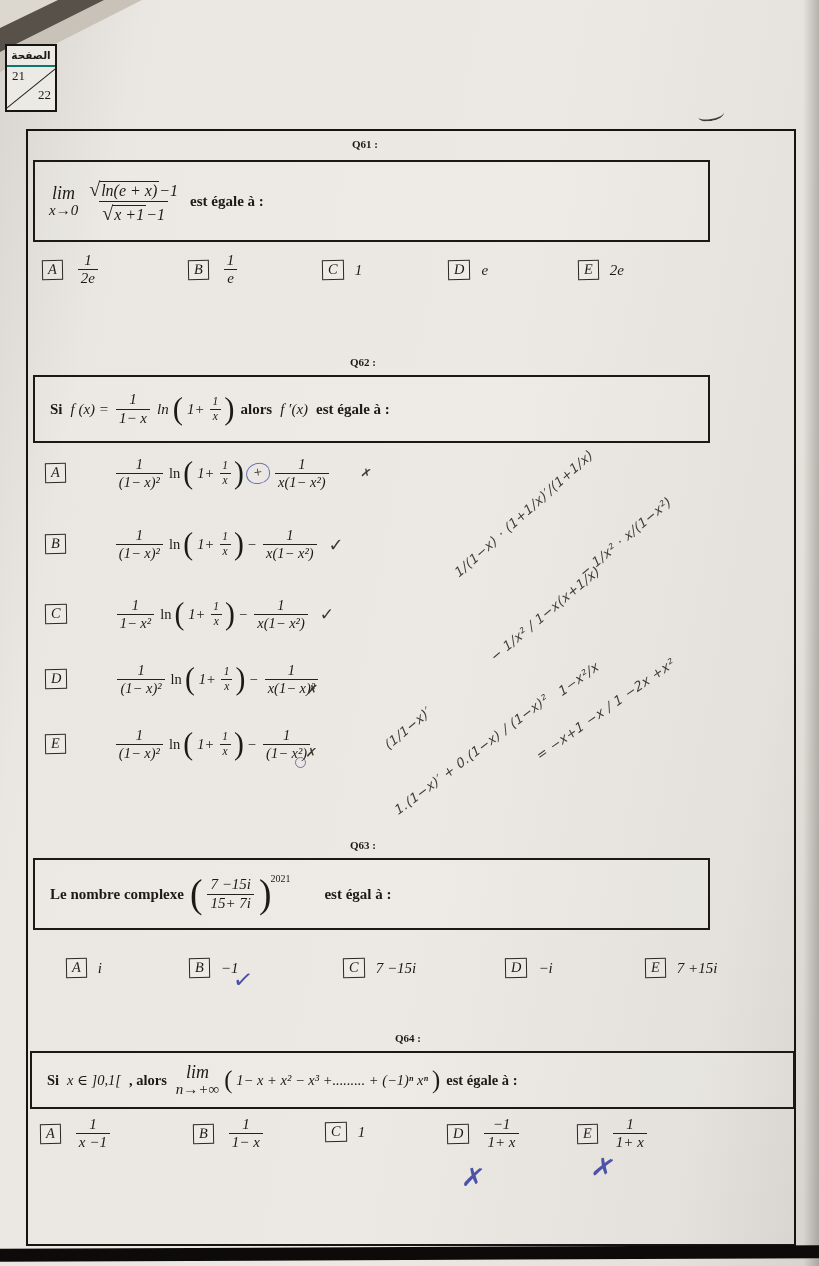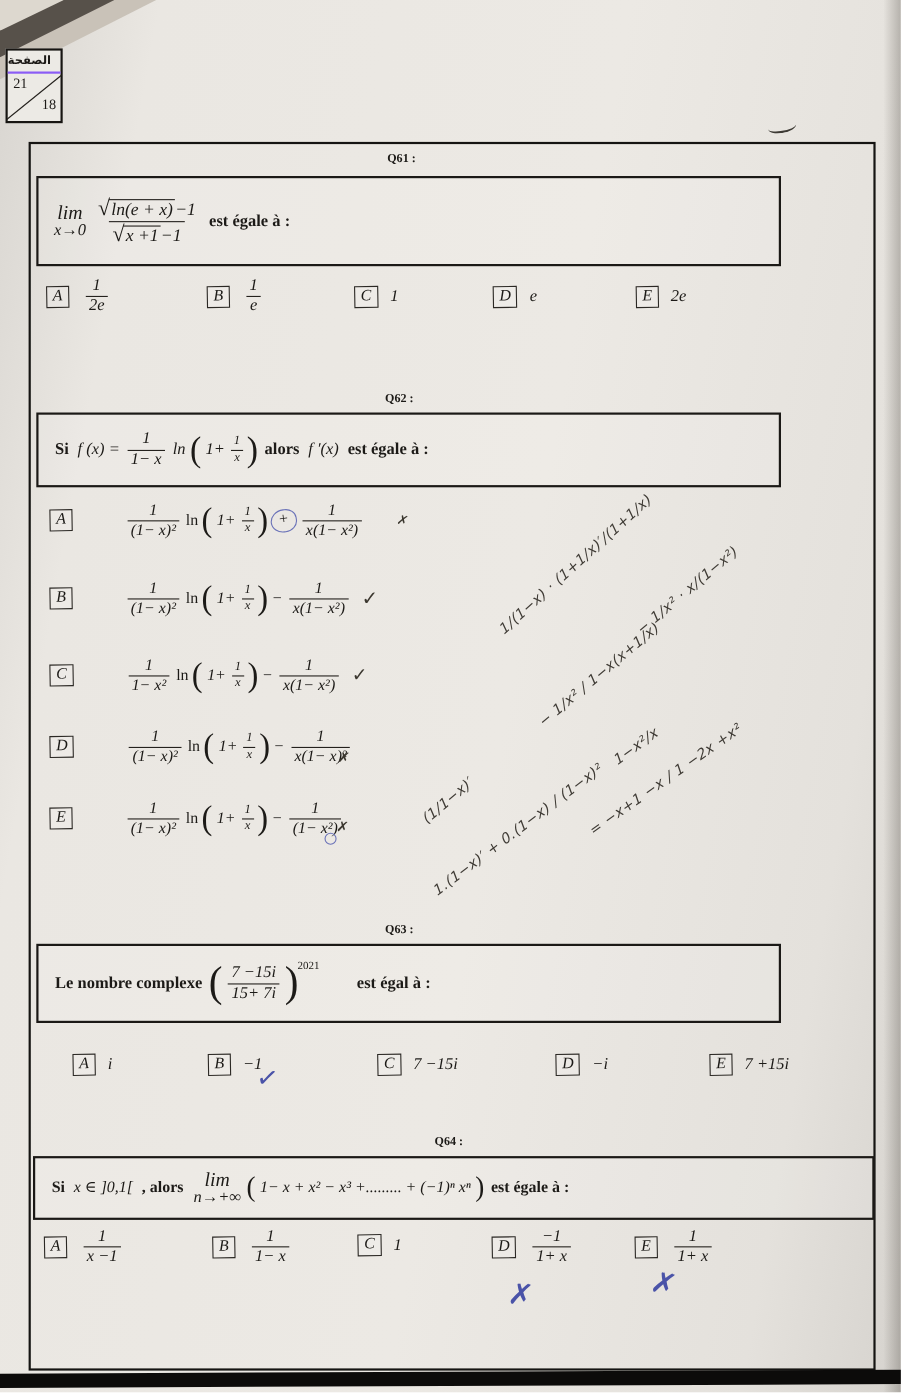--- a/index.html
+++ b/index.html
@@ -23,7 +23,7 @@
   .header-l2{font-size:12.5px;font-weight:bold;line-height:1.5;}
   .page-box{position:absolute;left:5px;top:44px;width:52px;height:68px;border:2px solid #171512;
     box-sizing:border-box;background:#eceae5;}
-  .page-box-label{height:19px;border-bottom:2px solid #8b5cf6;text-align:left;direction:rtl;
+  .page-box-label{height:19px;border-bottom:2px solid #0f766e;text-align:center;direction:rtl;
     font-family:"DejaVu Sans",sans-serif;font-size:10.5px;font-weight:bold;line-height:19px;}
   .page-box-cell{position:relative;height:36px;font-size:13px;border-radius:19px;}
   .pn-cur{position:absolute;left:5px;top:1px;}

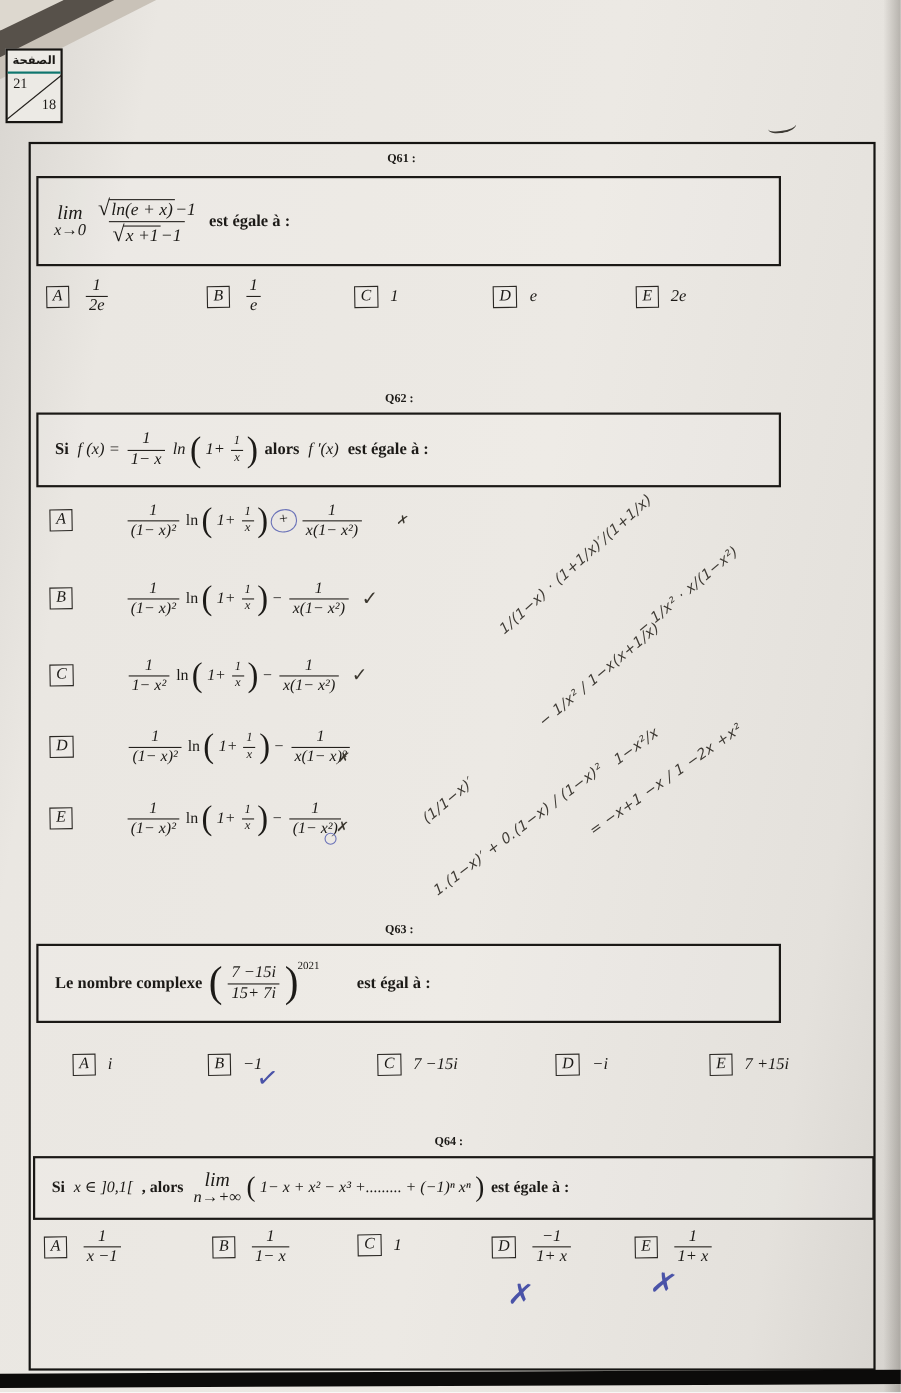--- a/index.html
+++ b/index.html
@@ -95,7 +95,7 @@
     <div class="page-box-cell">
       <span class="pn-cur">21</span>
       <span class="pn-diag"></span>
-      <span class="pn-tot">18</span>
+      <span class="pn-tot">22</span>
     </div>
   </div>
   <div class="pen-squiggle"></div>

